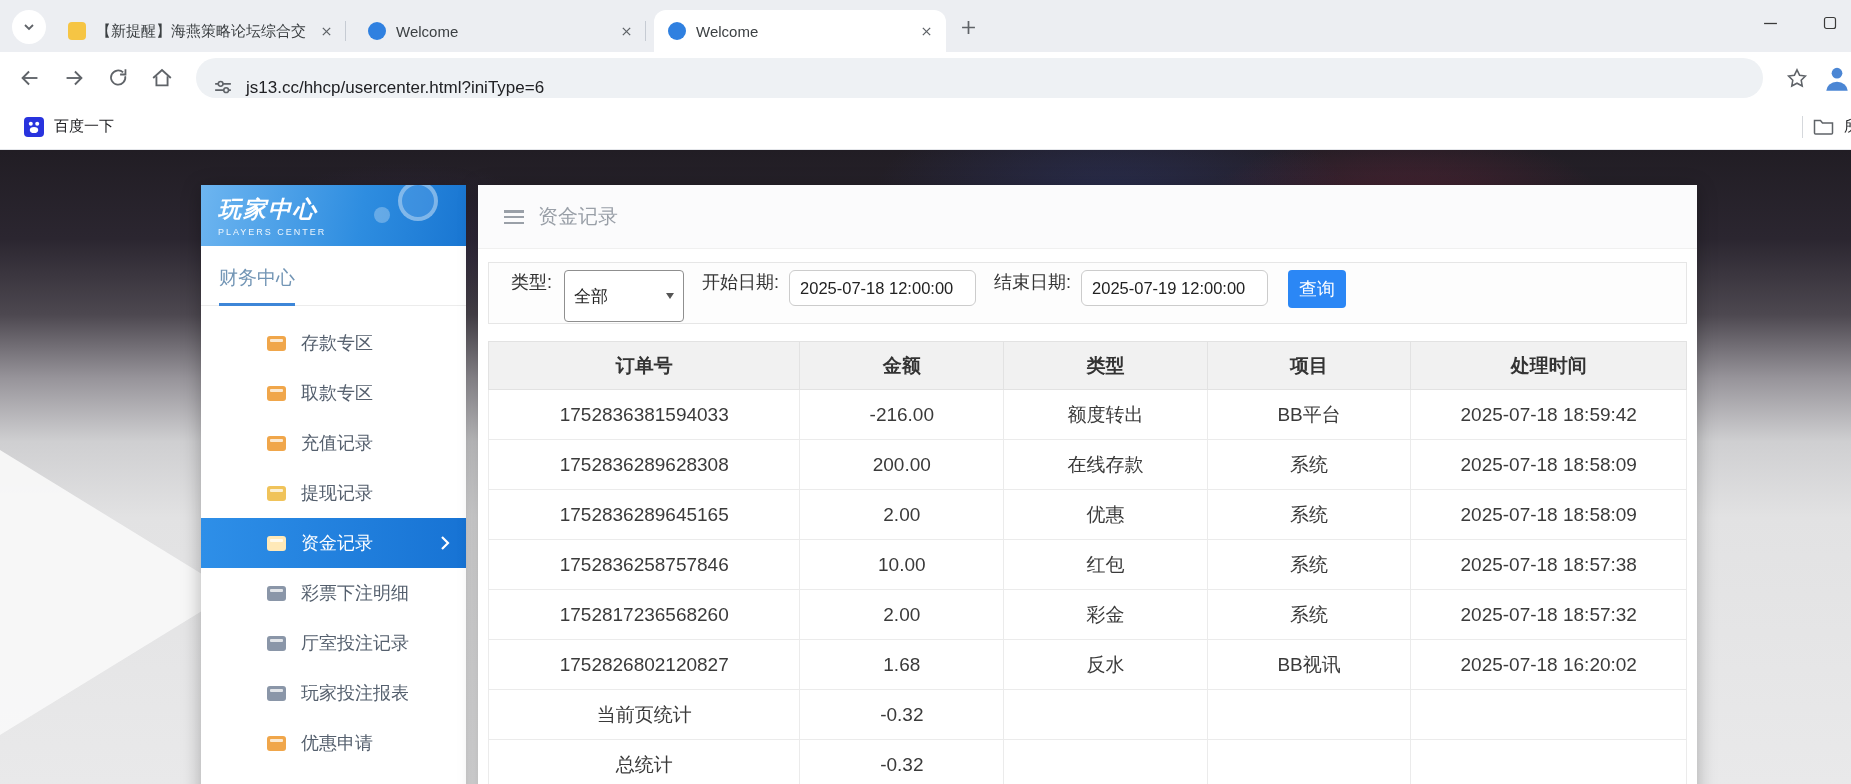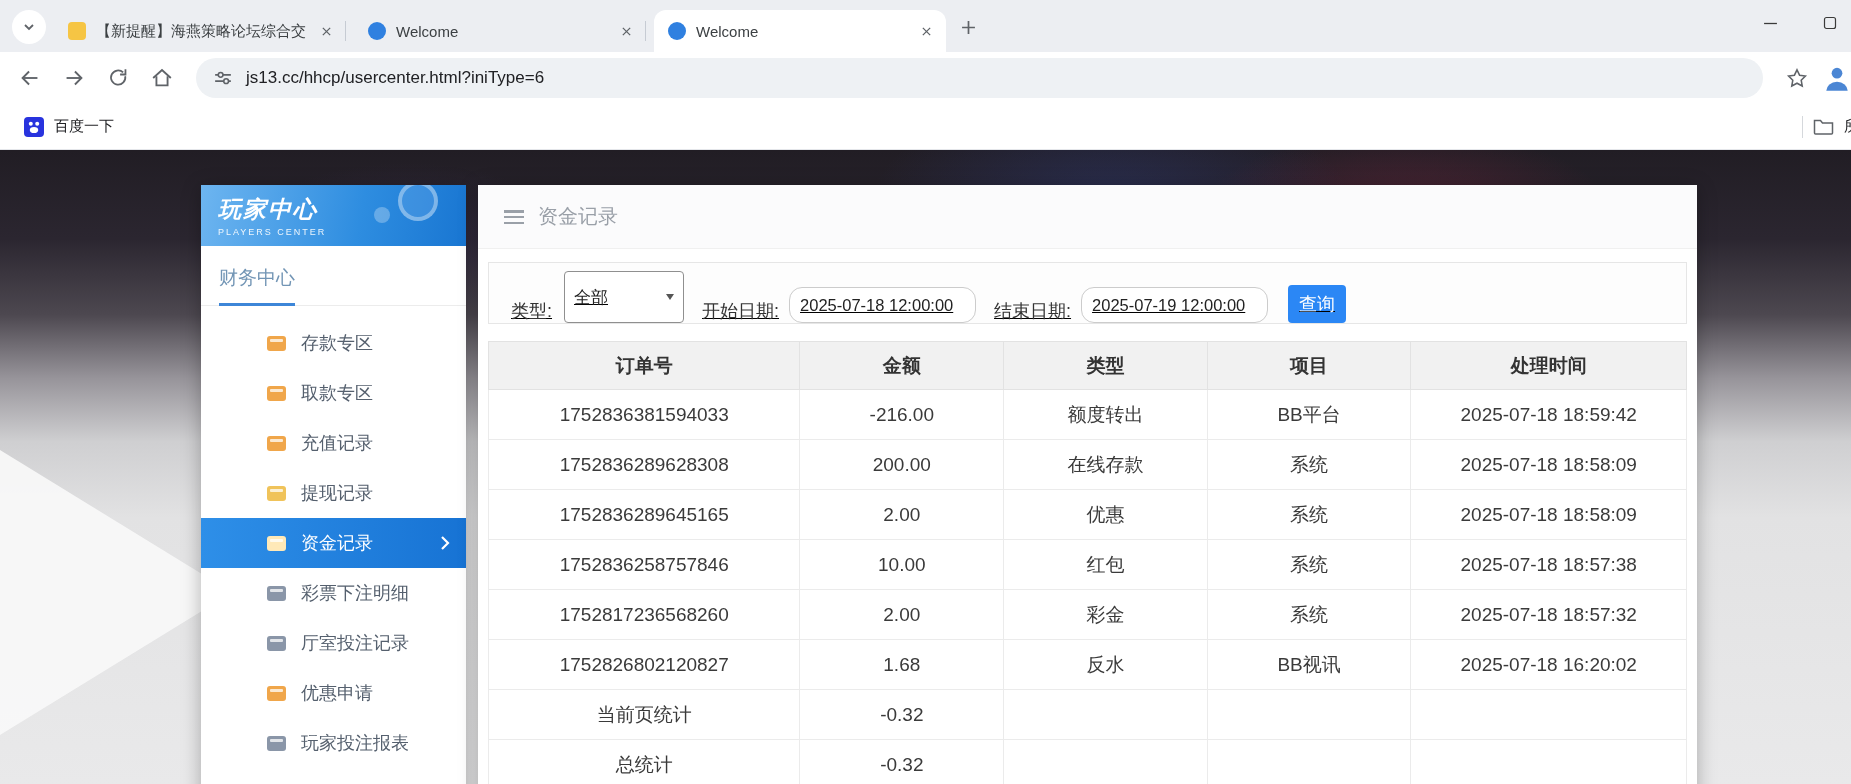--- a/index.html
+++ b/index.html
@@ -24,7 +24,7 @@
   
   .navbar { height:52px; background:#fff; display:flex; align-items:center; padding:0 10px; gap:4px; }
   .nav-btn { width:40px; height:40px; border-radius:50%; display:flex; align-items:center; justify-content:center; cursor:pointer; flex:0 0 auto; }
-  .urlbar { flex:1; height:40px; background:#eef1f4; border-radius:20px; display:flex; align-items:center; padding:0 16px; gap:12px; margin:0 10px; cursor:text; }
+  .urlbar { flex:1; height:40px; background:#eef1f4; border-radius:20px; display:flex; align-items:flex-end; padding:0 16px; gap:12px; margin:0 10px; cursor:text; }
   .url-text { font-size:17px; color:#202124; }
   .avatar { width:32px; height:32px; display:flex; align-items:center; justify-content:center; margin-right:-12px; cursor:pointer; flex:0 0 auto; }
 

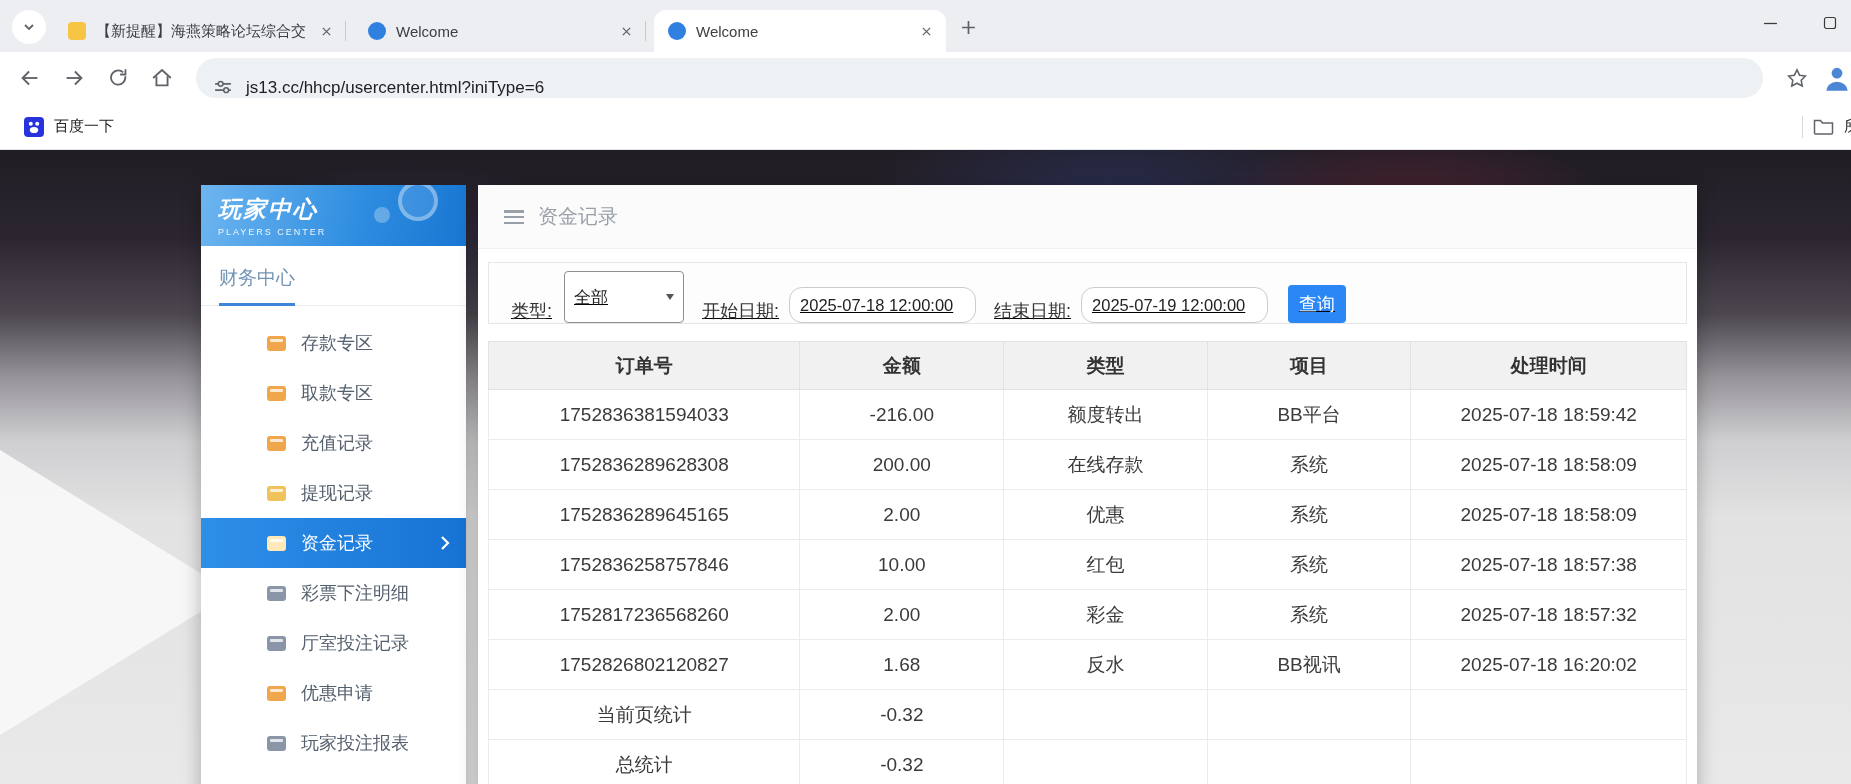--- a/index.html
+++ b/index.html
@@ -67,7 +67,7 @@
   .panel { position:absolute; left:478px; top:35px; width:1219px; height:640px; background:#fff; box-shadow:0 3px 18px rgba(0,0,0,.28); }
   .panel-head { height:64px; display:flex; align-items:center; gap:14px; padding:0 26px; color:#9aa0a8; font-size:20px; background:#fbfbfc; border-bottom:1px solid #f0f0f0; }
   .hamburger { width:20px; height:14px; background:repeating-linear-gradient(180deg,#9aa0a8 0 2.5px,transparent 2.5px 5.75px); }
-  .filter { margin:13px 10px 0; border:1px solid #e6e6e6; background:#fdfdfd; height:62px; display:flex; align-items:flex-end; padding:0 16px; gap:6px;text-decoration:underline; }
+  .filter { margin:13px 10px 0; border:1px solid #e6e6e6; background:#fdfdfd; height:62px; display:flex; align-items:flex-start; padding:7px 16px; gap:6px; }
   .f-label { font-size:18px; color:#333; margin-left:12px; }
   .f-label:first-child { margin-left:6px; }
   .f-select { width:120px; height:52px; border:1px solid #8f8f8f; border-radius:4px; background:#fff; display:flex; align-items:center; justify-content:space-between; padding:0 9px; font-size:17px; color:#222; cursor:pointer; margin-left:6px; }

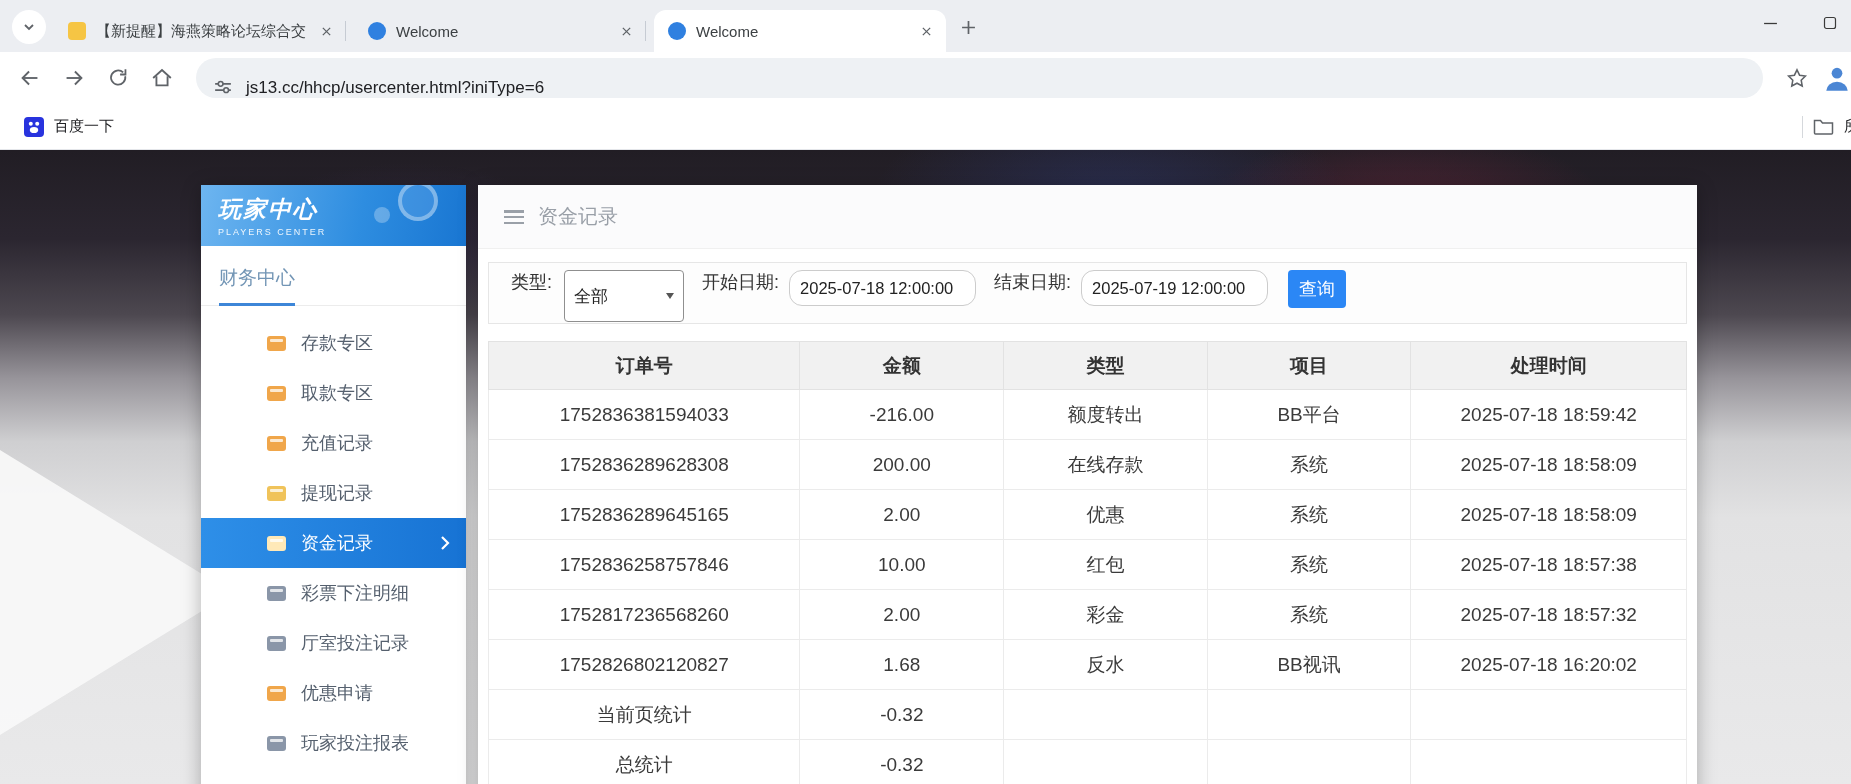--- a/index.html
+++ b/index.html
@@ -72,7 +72,7 @@
   .f-label:first-child { margin-left:6px; }
   .f-select { width:120px; height:52px; border:1px solid #8f8f8f; border-radius:4px; background:#fff; display:flex; align-items:center; justify-content:space-between; padding:0 9px; font-size:17px; color:#222; cursor:pointer; margin-left:6px; }
   .sel-arrow { width:0; height:0; border-left:4.5px solid transparent; border-right:4.5px solid transparent; border-top:6px solid #555; }
-  .f-input { width:187px; height:36px; border:1px solid #ccc; border-radius:13px; background:#fff; font-size:16.5px; color:#222; padding:0 10px; font-family:"Liberation Sans","DejaVu Sans",sans-serif; margin-left:4px; }
+  .f-input { width:187px; height:36px; border:1px solid #ccc; border-radius:6px; background:#fff; font-size:16.5px; color:#222; padding:0 10px; font-family:"Liberation Sans","DejaVu Sans",sans-serif; margin-left:4px; }
   .query-btn { width:58px; height:38px; background:#2b87f5; color:#fff; border:none; border-radius:4px; font-size:18px; margin-left:14px; cursor:pointer; font-family:inherit; }
   .table-wrap { margin:17px 10px 0; }
   table { width:100%; border-collapse:collapse; table-layout:fixed; font-size:19px; color:#333; }

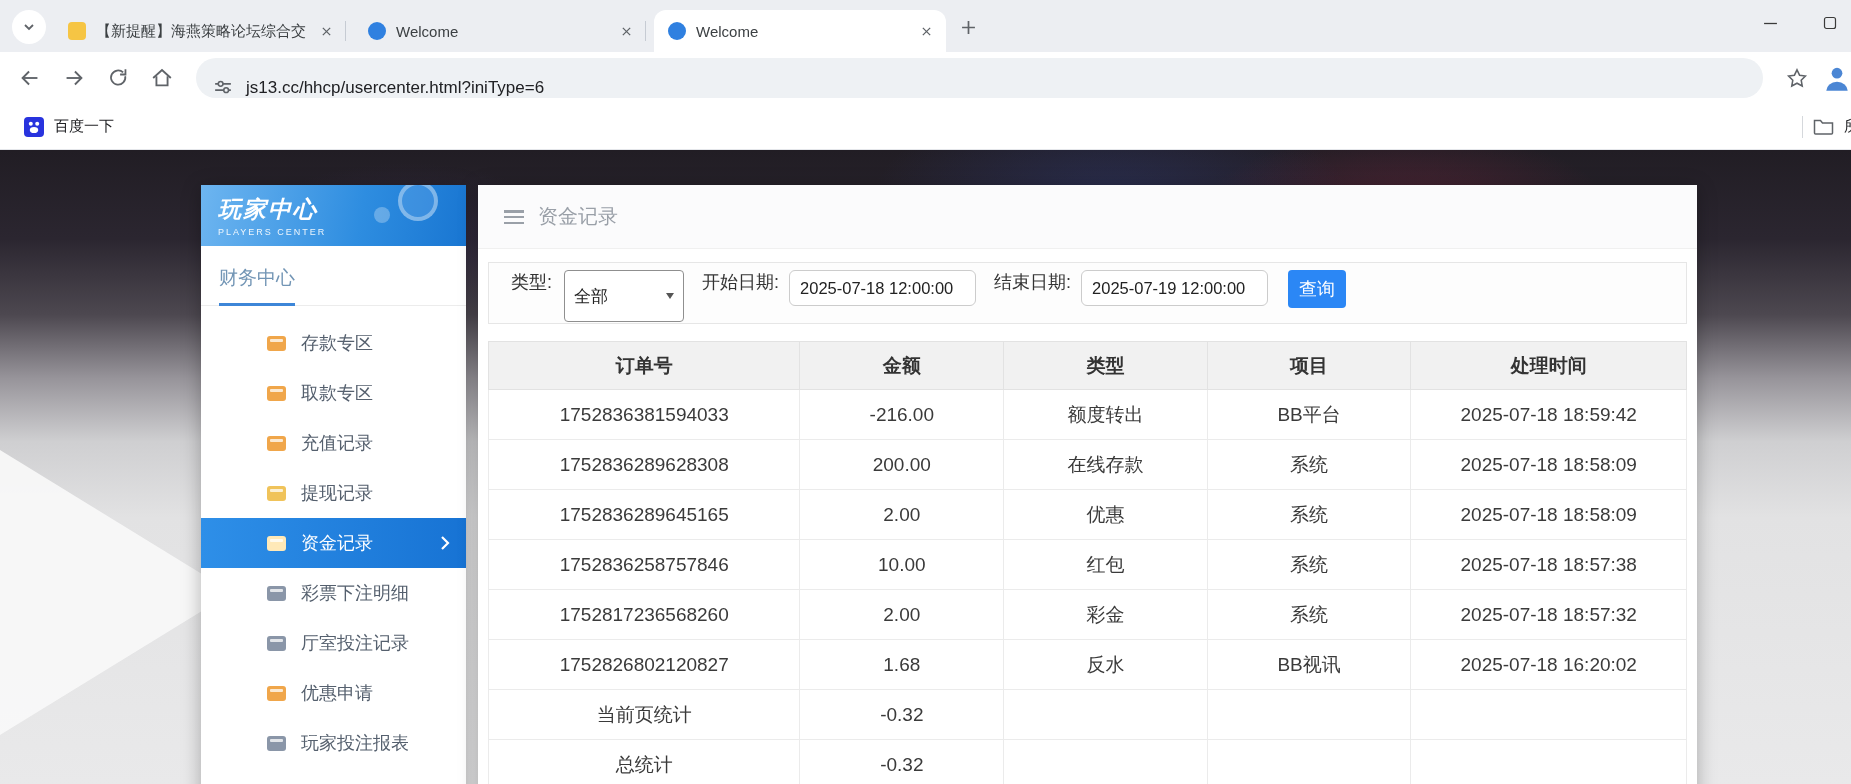--- a/index.html
+++ b/index.html
@@ -271,14 +271,14 @@
         </div>
 
         <div class="side-item">
+          <span class="menu-icon" style="background: rgb(138, 150, 168);"></span>
+          <span class="side-label">玩家投注报表</span>
+
+        </div>
+
+        <div class="side-item">
           <span class="menu-icon" style="background: rgb(240, 166, 74);"></span>
           <span class="side-label">优惠申请</span>
-
-        </div>
-
-        <div class="side-item">
-          <span class="menu-icon" style="background: rgb(138, 150, 168);"></span>
-          <span class="side-label">玩家投注报表</span>
 
         </div>
       </nav>

